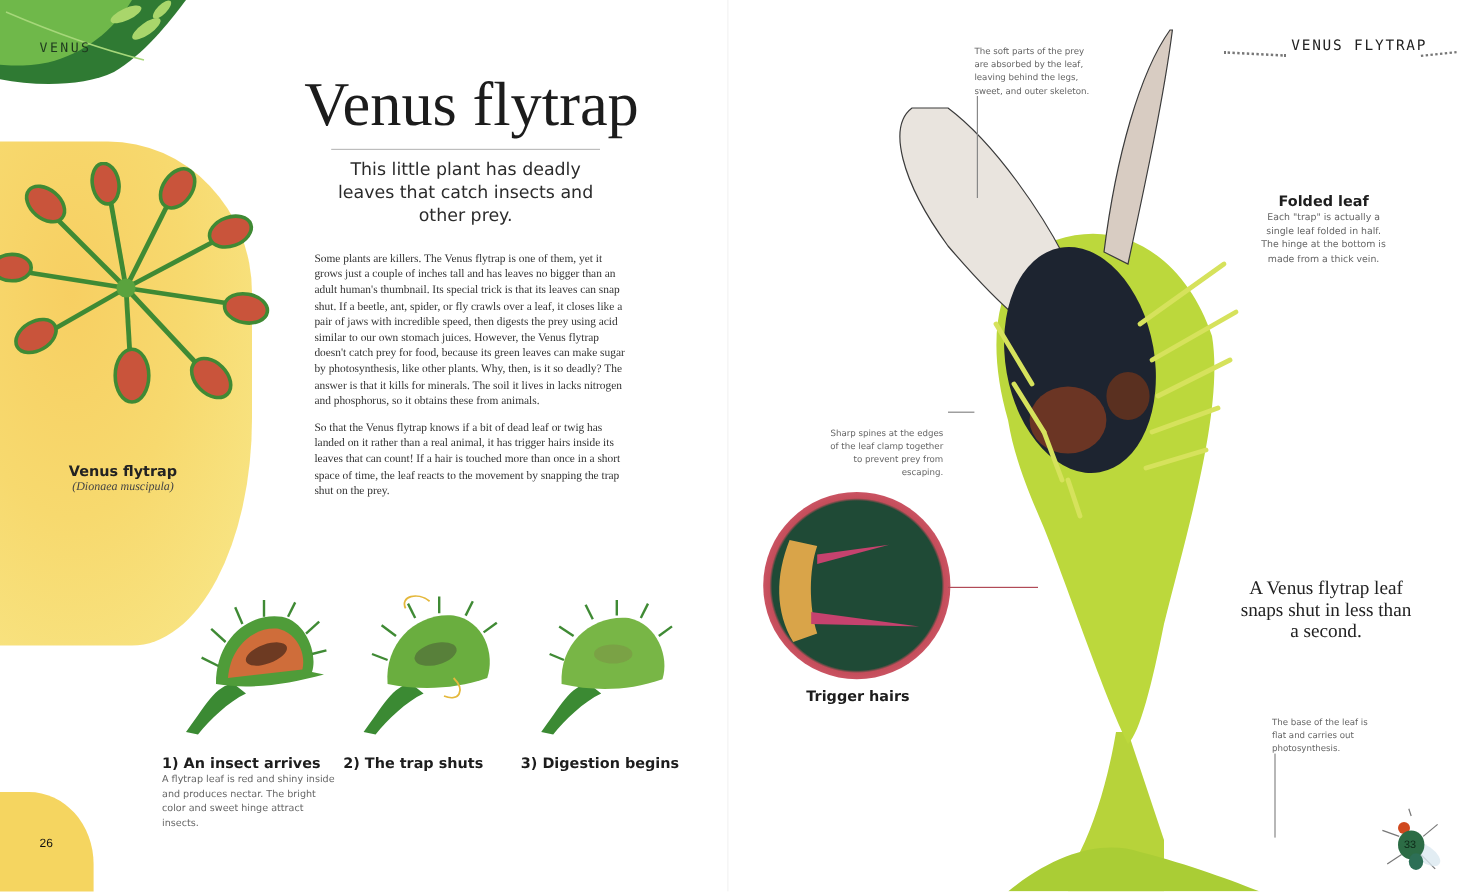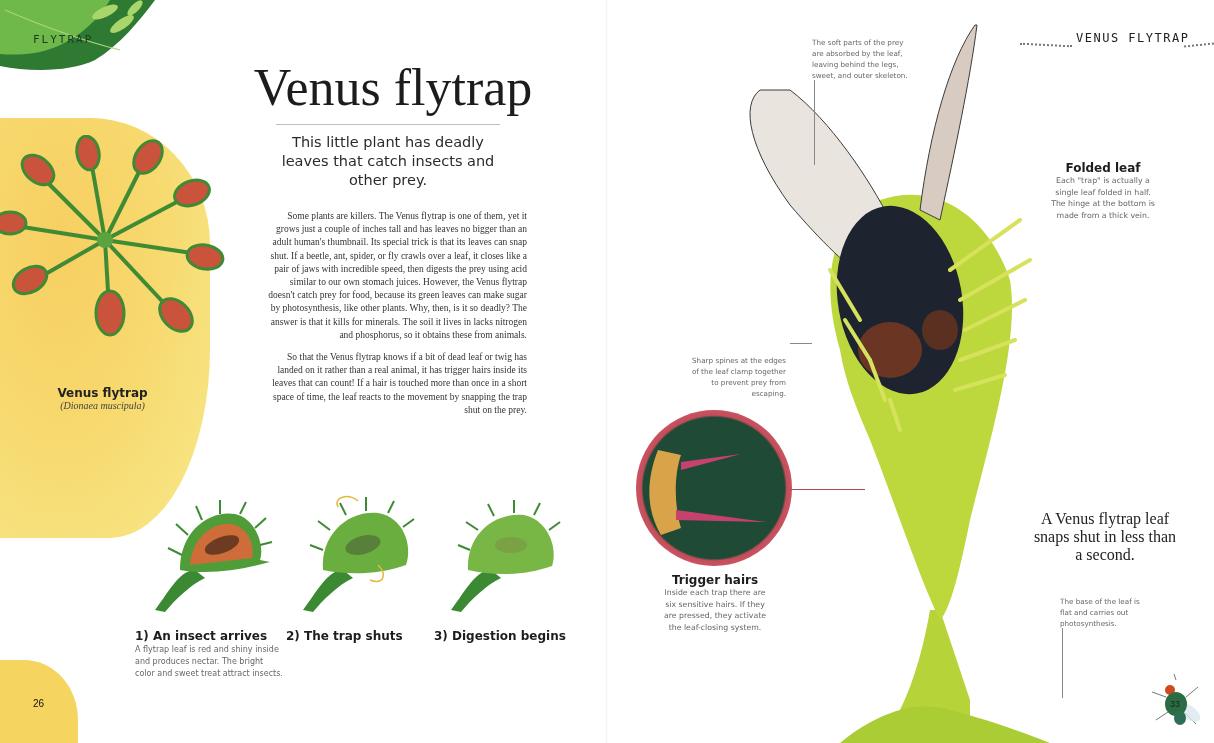--- a/index.html
+++ b/index.html
@@ -50,7 +50,7 @@
       <ellipse cx="135" cy="8" rx="10" ry="4" transform="rotate(-45 135 8)"></ellipse>
     </g>
   </svg>
-  <div class="section-tag">FLYTRAP</div>
+  <div class="section-tag">VENUS</div>
 
   <div class="blob"></div>
   <svg class="abs" style="left:0;top:135px" width="230" height="220">

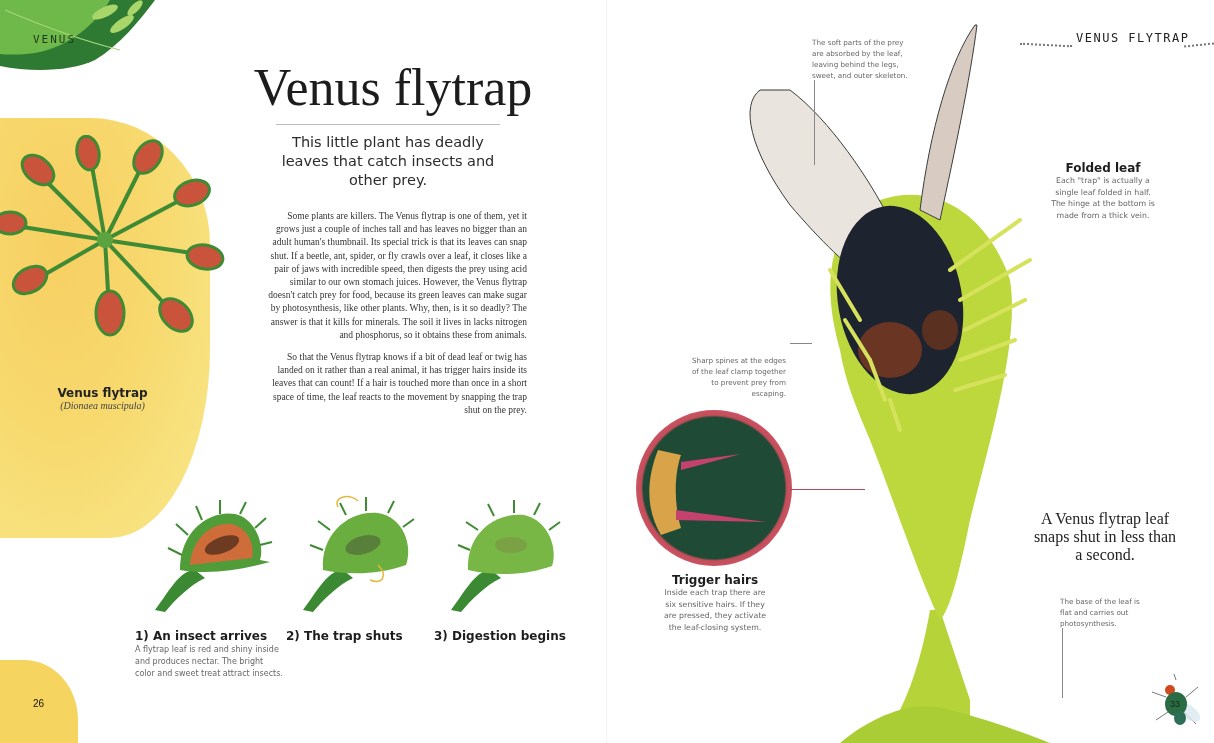--- a/index.html
+++ b/index.html
@@ -13,7 +13,7 @@
   .title{position:absolute;left:248px;top:58px;width:290px;font-size:52px;line-height:60px;color:#1c1c1c;font-family:"Liberation Serif",serif;text-align:center;}
   .rule{position:absolute;left:276px;top:124px;width:224px;height:1px;background:#bdbdbd;}
   .intro{position:absolute;left:268px;top:133px;width:240px;font-size:14.5px;line-height:19px;text-align:center;color:#2b2b2b;}
-  .body-text{position:absolute;left:262px;top:210px;width:265px;font-size:9.5px;line-height:13.2px;text-align:right;color:#333;font-family:"Liberation Serif",serif;}
+  .body-text{position:absolute;left:262px;top:210px;width:265px;font-size:9.5px;line-height:13.2px;text-align:left;color:#333;font-family:"Liberation Serif",serif;}
   .body-text p{margin:0 0 9px 0;}
   .specimen{position:absolute;left:20px;top:386px;width:165px;text-align:center;}
   .specimen .h{font-size:12px;font-weight:bold;color:#222;}

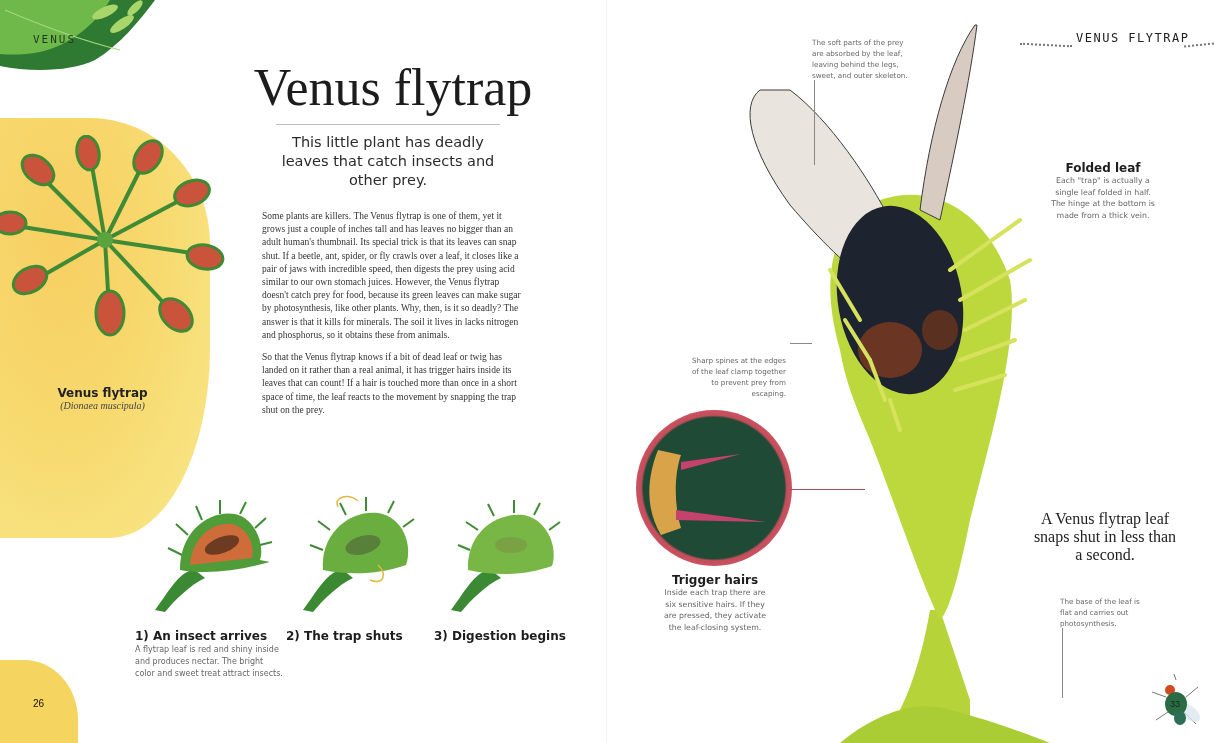--- a/index.html
+++ b/index.html
@@ -30,7 +30,7 @@
   .callout{position:absolute;text-align:center;}
   .callout .h{font-size:12px;font-weight:bold;color:#1d1d1d;}
   .callout .d{font-size:7.8px;line-height:11.6px;color:#666;}
-  .big-quote{position:absolute;left:1030px;top:482px;width:150px;text-align:center;font-family:"Liberation Serif",serif;font-size:16px;line-height:18px;color:#222;margin-top:28px;}
+  .big-quote{position:absolute;left:1030px;top:482px;width:150px;text-align:center;font-family:"Liberation Serif",serif;font-size:16px;line-height:18px;color:#222;}
   .leader{position:absolute;background:#888;}
   .photo-leaf{position:absolute;}
   .circle{position:absolute;left:636px;top:410px;width:156px;height:156px;border-radius:50%;background:radial-gradient(circle at 50% 50%,#1f4a36 0%,#1f4a36 64%,#c44d5a 66%,#d0596a 75%,#e7a2ab 82%,rgba(255,255,255,0) 85%);}

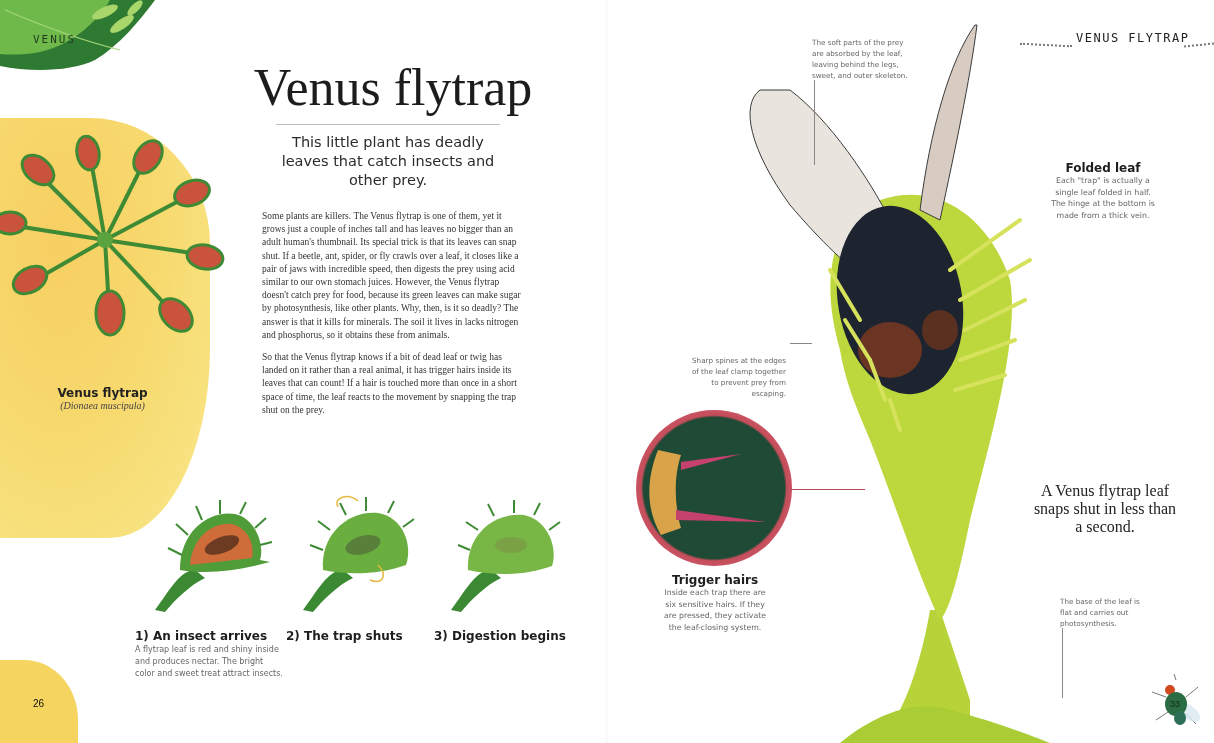--- a/index.html
+++ b/index.html
@@ -210,7 +210,6 @@
 
   <div class="callout" style="left:660px;top:573px;width:110px">
     <div class="h">Trigger hairs</div>
-    <div class="d">Inside each trap there are six sensitive hairs. If they are pressed, they activate the leaf-closing system.</div>
   </div>
 
   <div class="big-quote">A Venus flytrap leaf snaps shut in less than a second.</div>

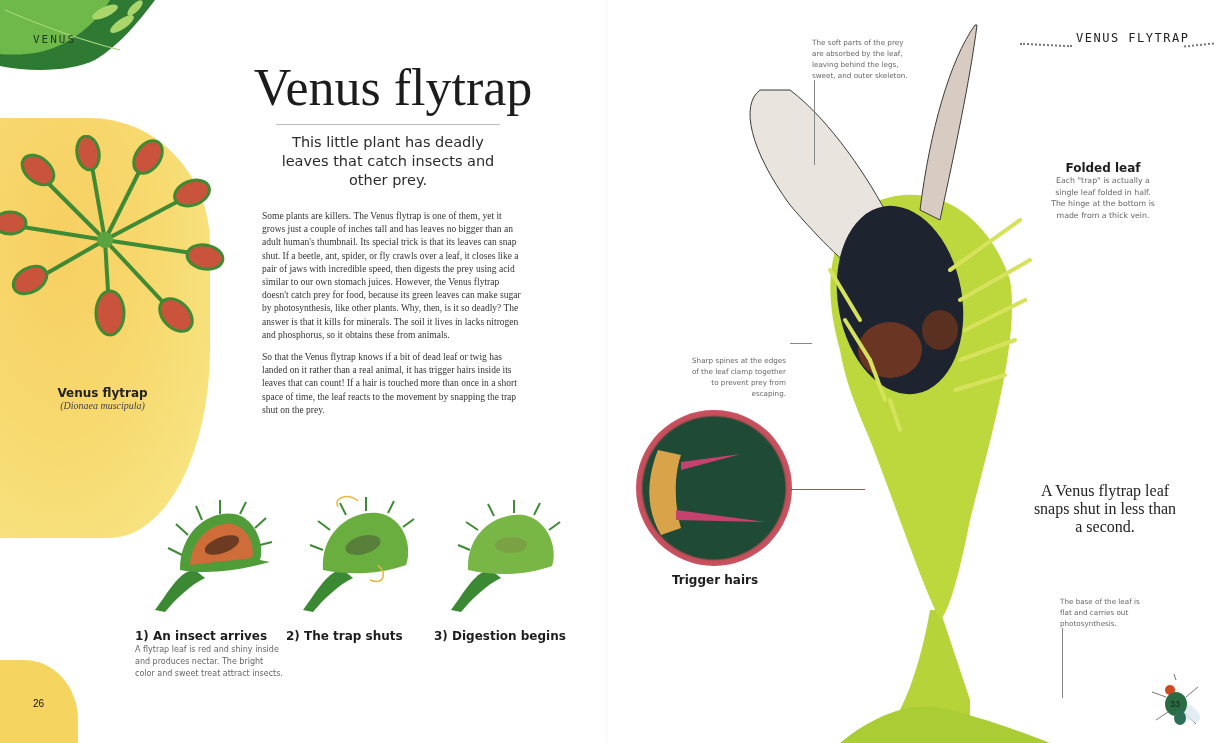--- a/index.html
+++ b/index.html
@@ -139,7 +139,7 @@
 
   <div class="step" style="left:135px">
     <div class="h">1) An insect arrives</div>
-    <div class="d">A flytrap leaf is red and shiny inside and produces nectar. The bright color and sweet treat attract insects.</div>
+    <div class="d">A flytrap leaf is red and shiny inside and produces nectar. The bright color and sweet hinge attract insects.</div>
   </div>
   <div class="step" style="left:286px">
     <div class="h">2) The trap shuts</div>

